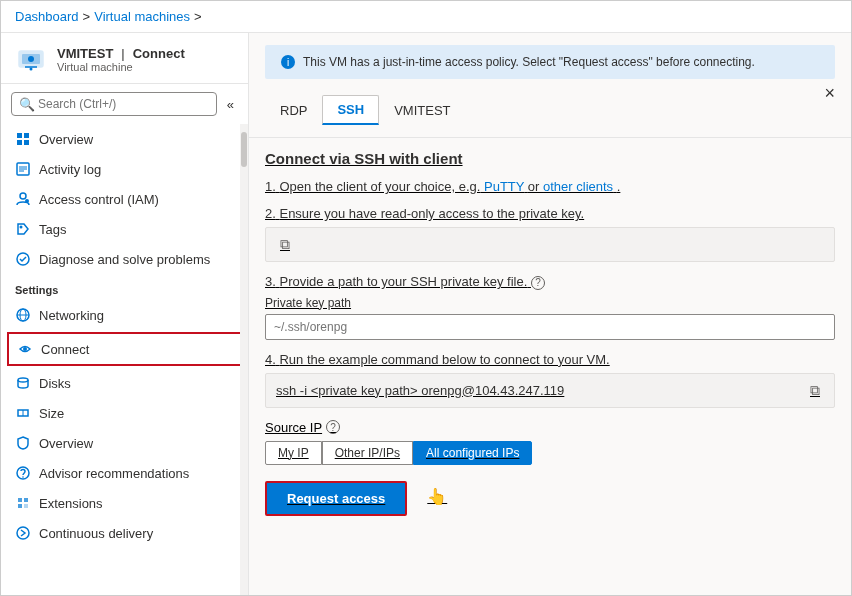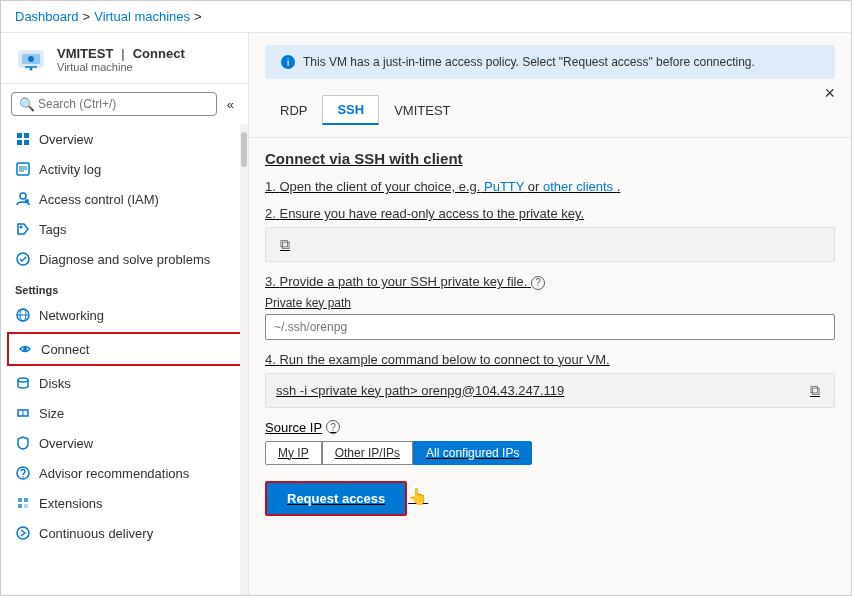--- a/index.html
+++ b/index.html
@@ -338,7 +338,7 @@
           </div>
         </div>
 
-        <div style="display:flex; align-items:center; gap:1px;">
+        <div style="display:flex; align-items:center; gap:20px;">
           <button class="request-access-btn">Request access</button>
           <span style="font-size:16px;">👆</span>
         </div>

